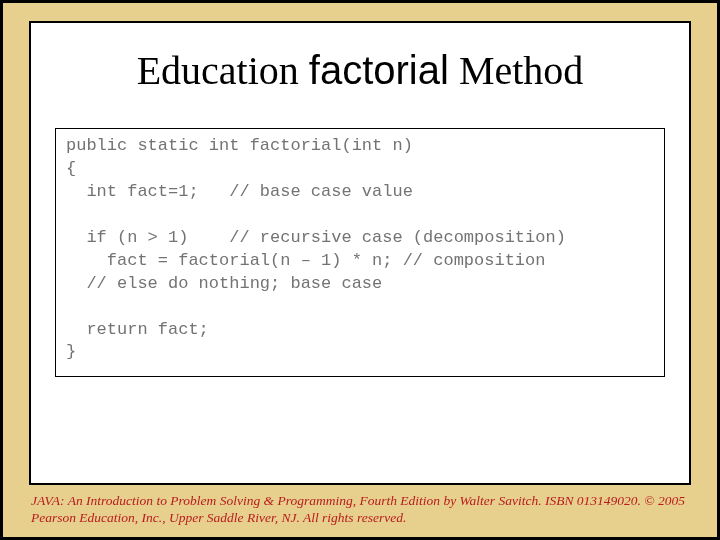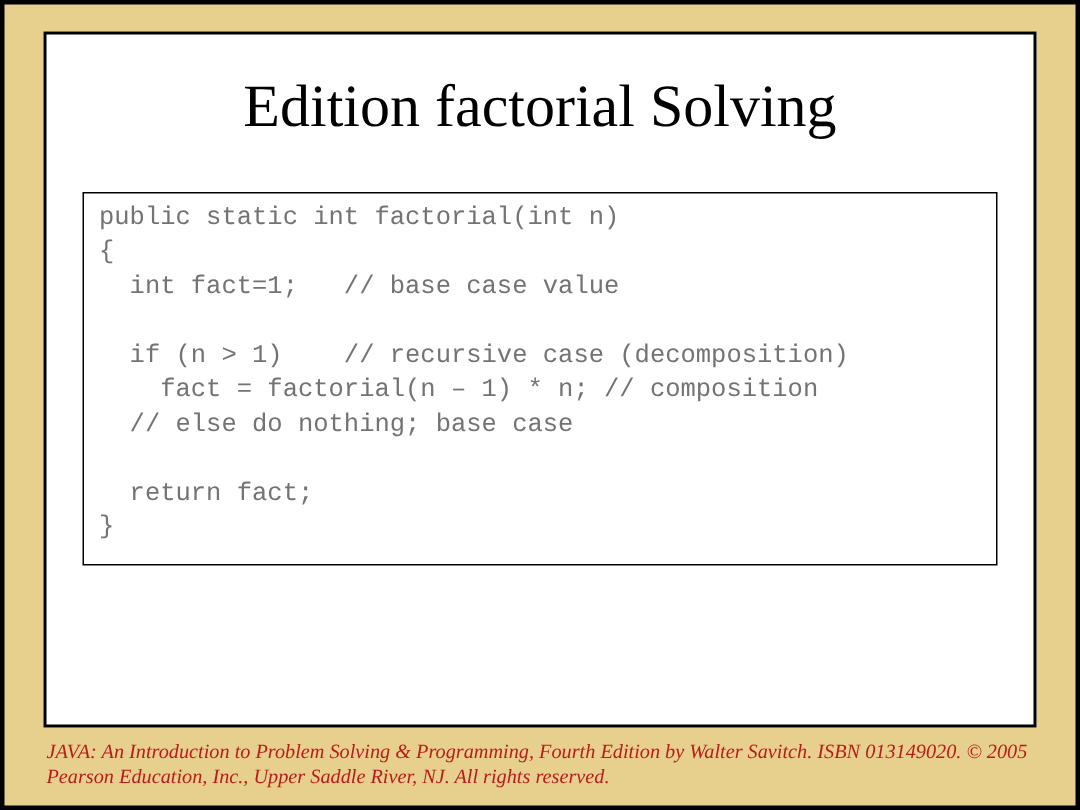--- a/index.html
+++ b/index.html
@@ -68,7 +68,7 @@
 <div class="slide">
   <div class="inner">
     <h1 class="title">
-      <span>Edition </span><span class="mono">factorial</span><span> Solving</span>
+      <span>Education </span><span class="mono">factorial</span><span> Solving</span>
     </h1>
     <div class="codebox">public static int factorial(int n)
 {

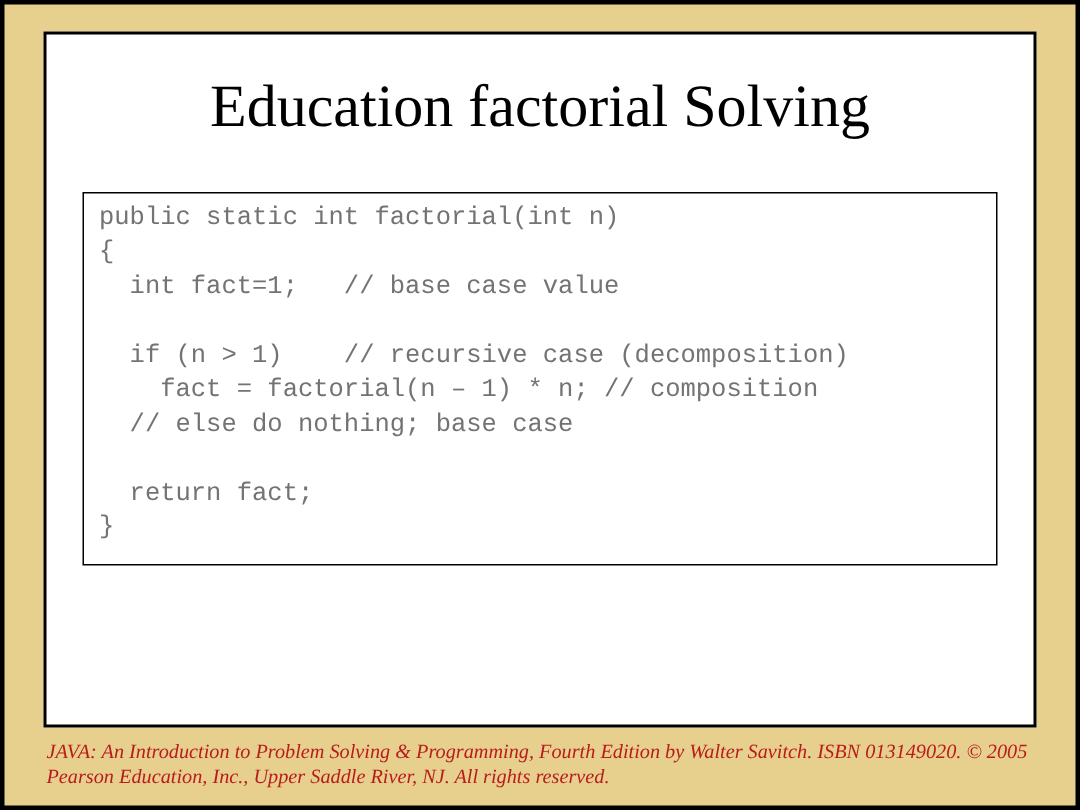--- a/index.html
+++ b/index.html
@@ -39,7 +39,7 @@
     white-space: nowrap;
   }
   .title .mono {
-    font-family: Liberation Serif, serif;
+    font-family: Liberation Sans, sans-serif;
   }
   .codebox {
     border: 1.5px solid #000;

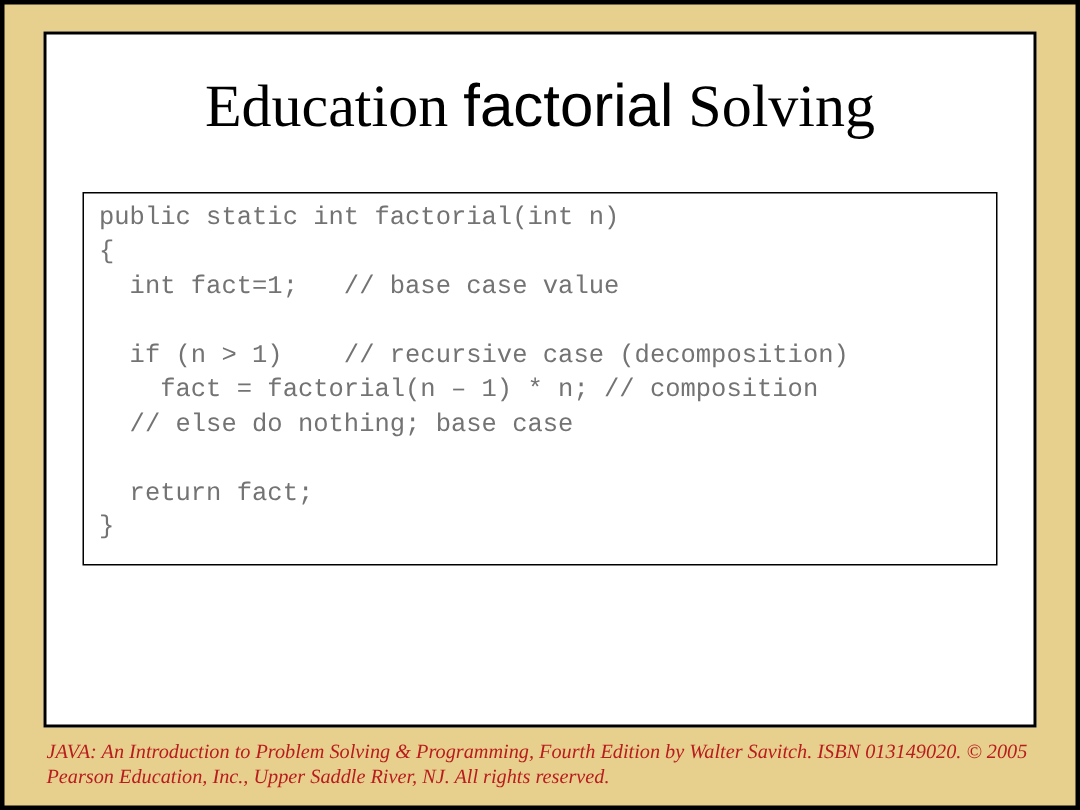--- a/index.html
+++ b/index.html
@@ -68,7 +68,7 @@
 <div class="slide">
   <div class="inner">
     <h1 class="title">
-      <span>Education </span><span class="mono">factorial</span><span> Solving</span>
+      <span>Education </span><span class="mono">factorial</span><span> Method</span>
     </h1>
     <div class="codebox">public static int factorial(int n)
 {

